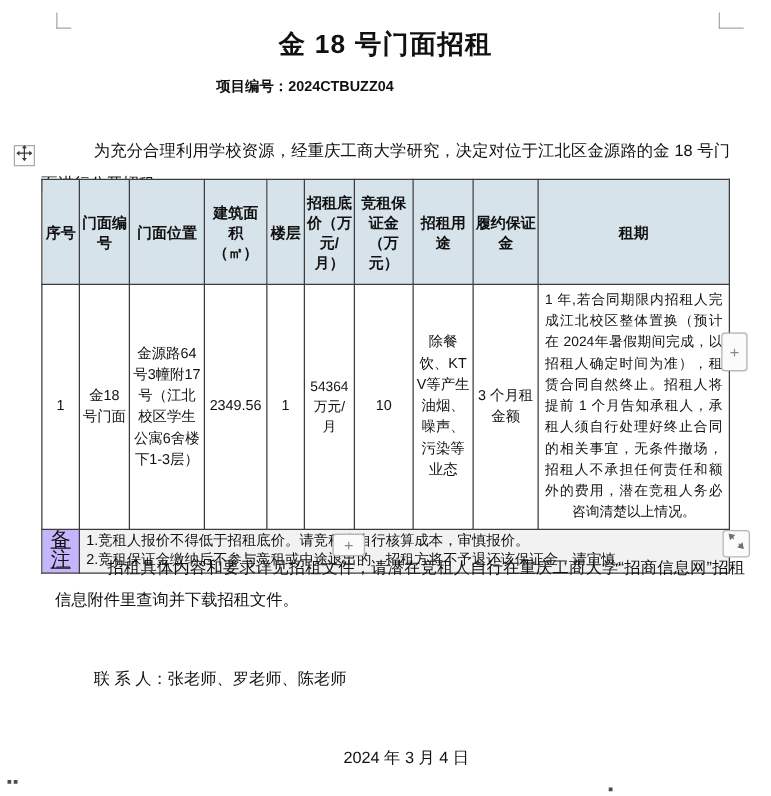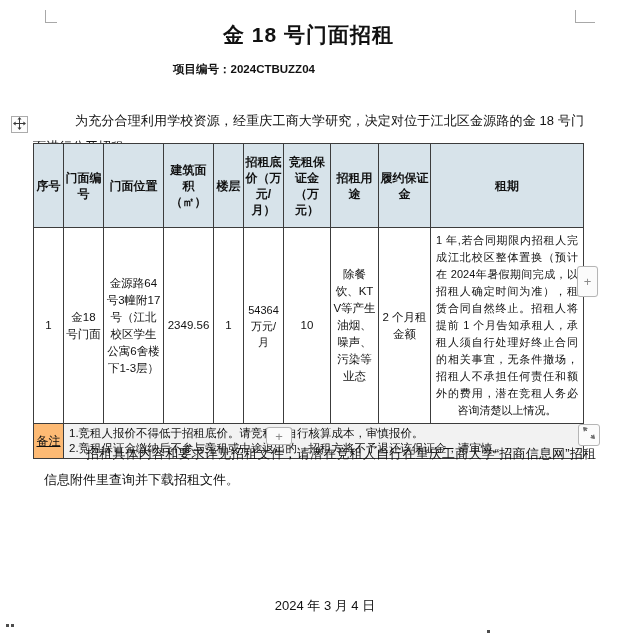--- a/index.html
+++ b/index.html
@@ -128,7 +128,7 @@
       <td class="c price">54364万元/月</td>
       <td class="c">10</td>
       <td class="c">除餐饮、KTV等产生油烟、噪声、污染等业态</td>
-      <td class="c">2 个月租金额</td>
+      <td class="c">3 个月租金额</td>
       <td class="term">1 年,若合同期限内招租人完成江北校区整体置换（预计在 2024年暑假期间完成，以招租人确定时间为准），租赁合同自然终止。招租人将提前 1 个月告知承租人，承租人须自行处理好终止合同的相关事宜，无条件撤场，招租人不承担任何责任和额外的费用，潜在竞租人务必咨询清楚以上情况。</td>
     </tr>
     <tr class="notes">

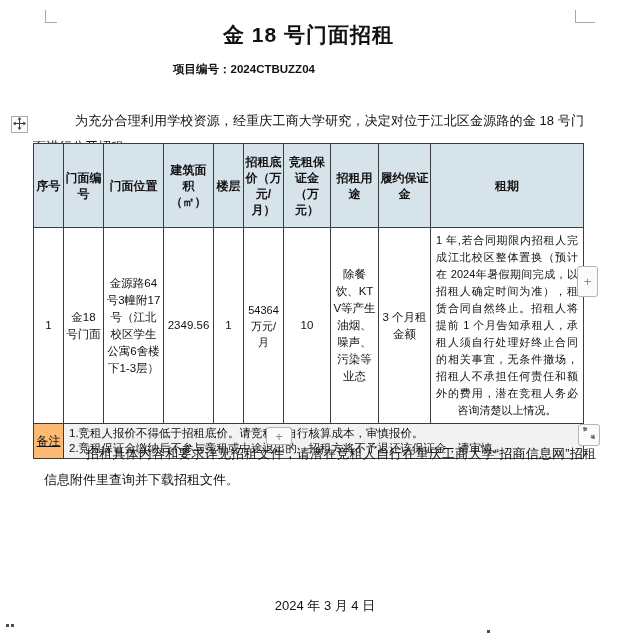--- a/index.html
+++ b/index.html
@@ -33,7 +33,7 @@
   td.price { font-size:11px; line-height:16px; }
   td.term { font-size:11px; line-height:17px; text-align:justify; text-align-last:center;
             padding:4px 5px; }
-  td.note-label { background:#fdba74; text-align:center; font-size:12px; font-weight:normal;
+  td.note-label { background:#c4b5fd; text-align:center; font-size:16px; font-weight:normal;
             line-height:16px;text-decoration:underline; }
   td.note-body { background:#f2f2f2; font-size:11.5px; line-height:15px; padding:2px 5px;
             text-align:left; word-break:break-all; }

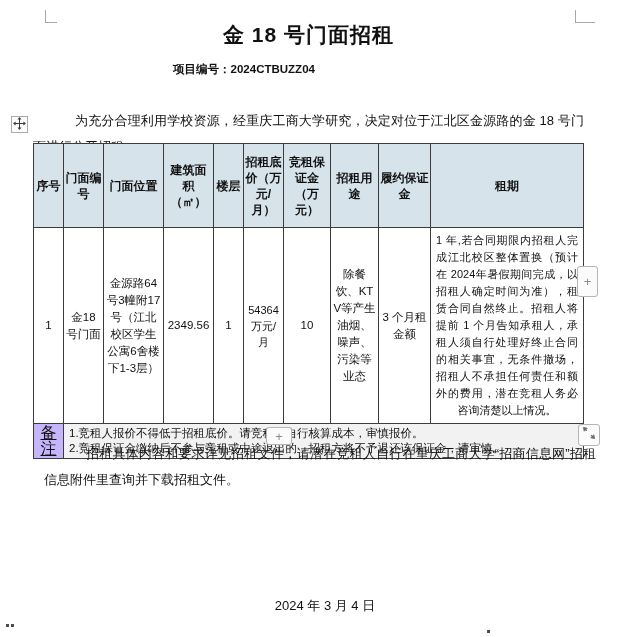--- a/index.html
+++ b/index.html
@@ -164,6 +164,7 @@
   <div class="detail">招租具体内容和要求详见招租文件，请潜在竞租人自行在重庆工商大学“招商信息网”招租信息附件里查询并下载招租文件。</div>
 
 
+  <div class="contact-line"><span>联 系 人：</span><span>张老师、罗老师、陈老师</span></div>
 
   <div class="date-line">2024 年 3 月 4 日</div>
 

